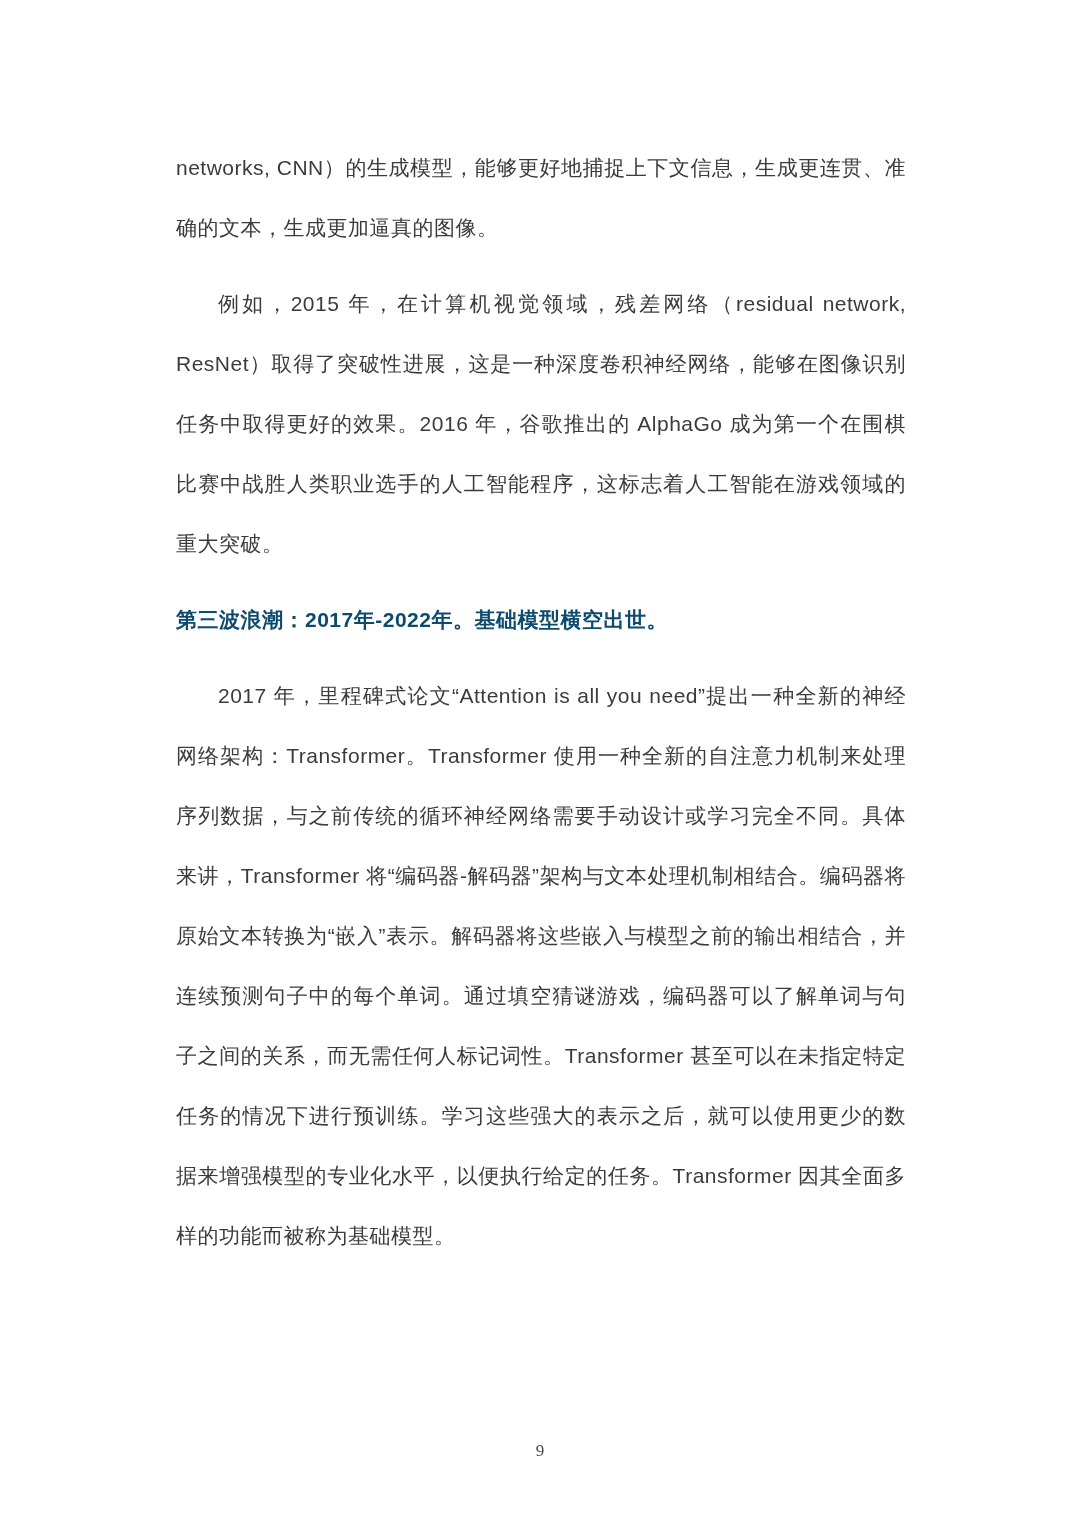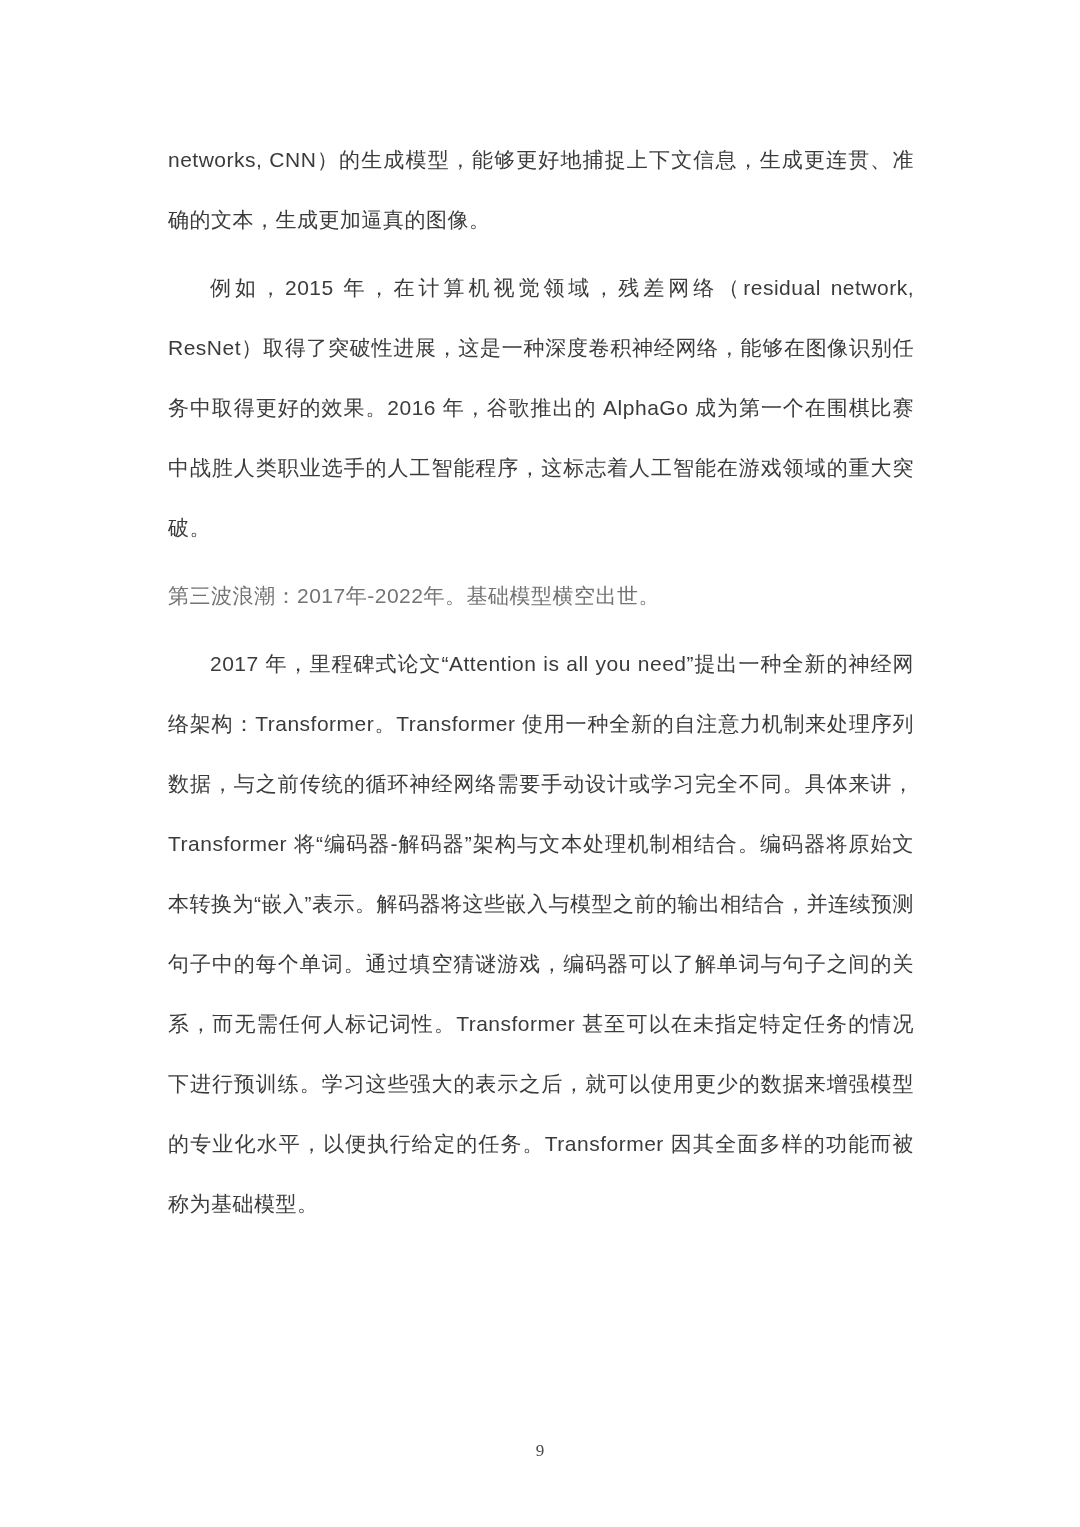--- a/index.html
+++ b/index.html
@@ -29,7 +29,7 @@
       width: 762px;
     }
     .para {
-      margin: 8px;
+      margin: 16px;
       font-size: 21px;
       line-height: 60px;
       text-align: justify;

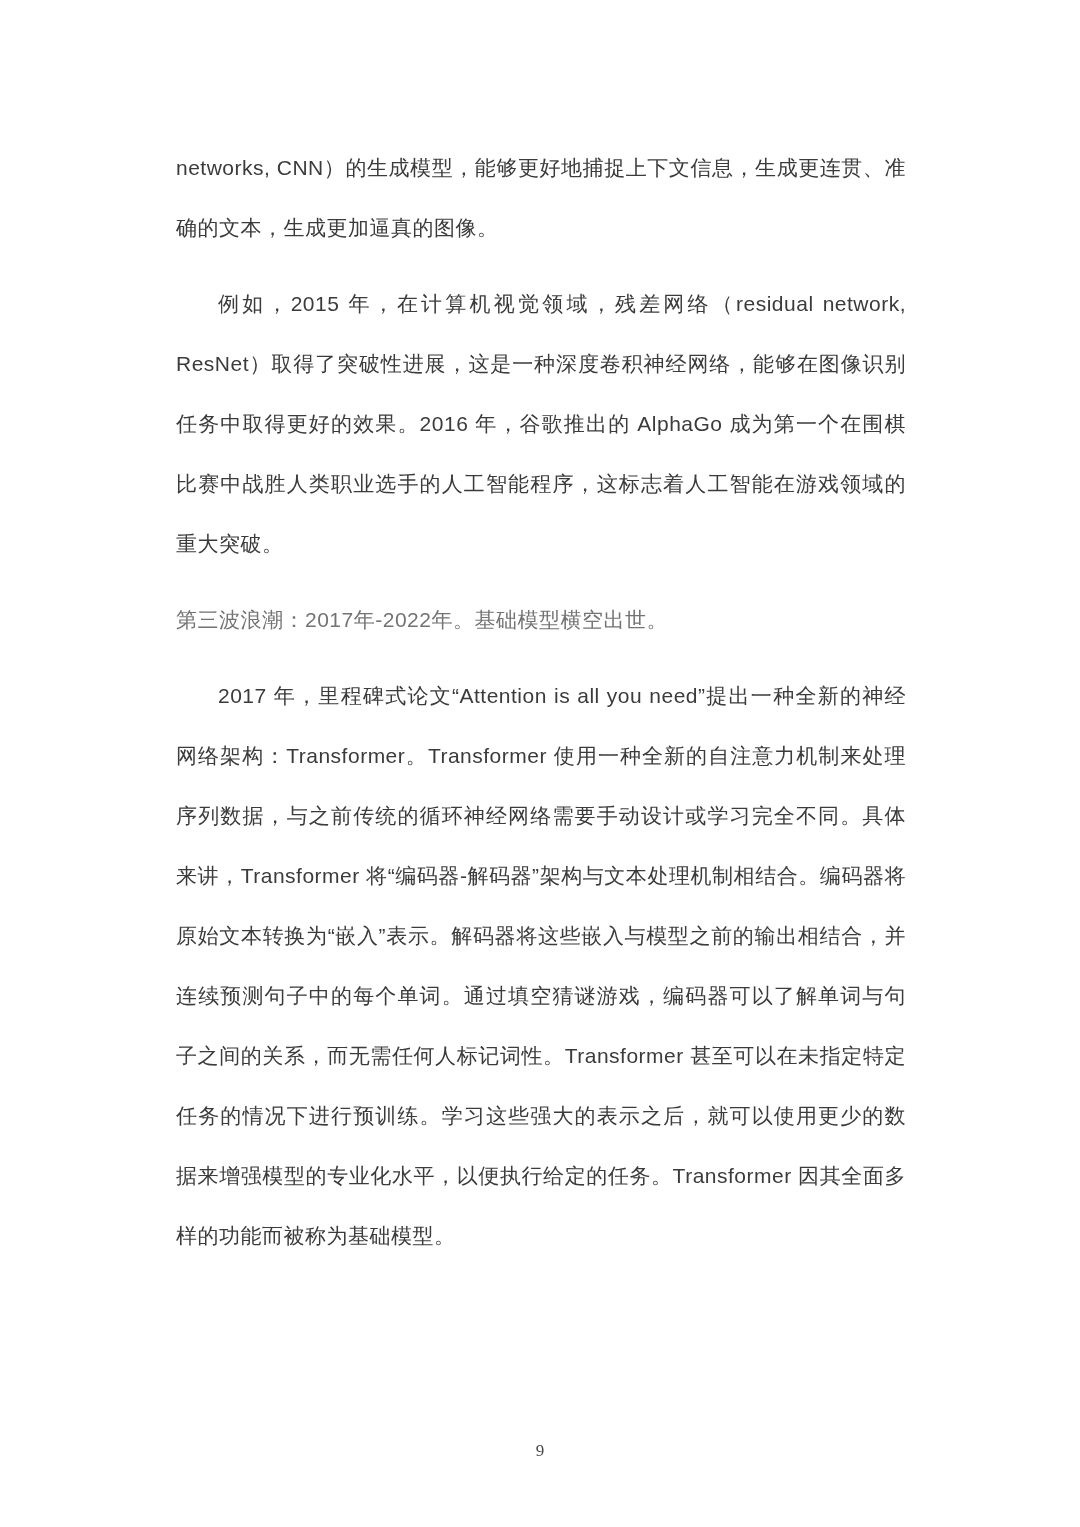--- a/index.html
+++ b/index.html
@@ -41,8 +41,8 @@
       text-indent: 2em;
     }
     .para.heading {
-      font-weight: normal;
-      color: #737373;
+      font-weight: bold;
+      color: #0c4a6e;
     }
     sup.footnote {
       font-size: 12px;

